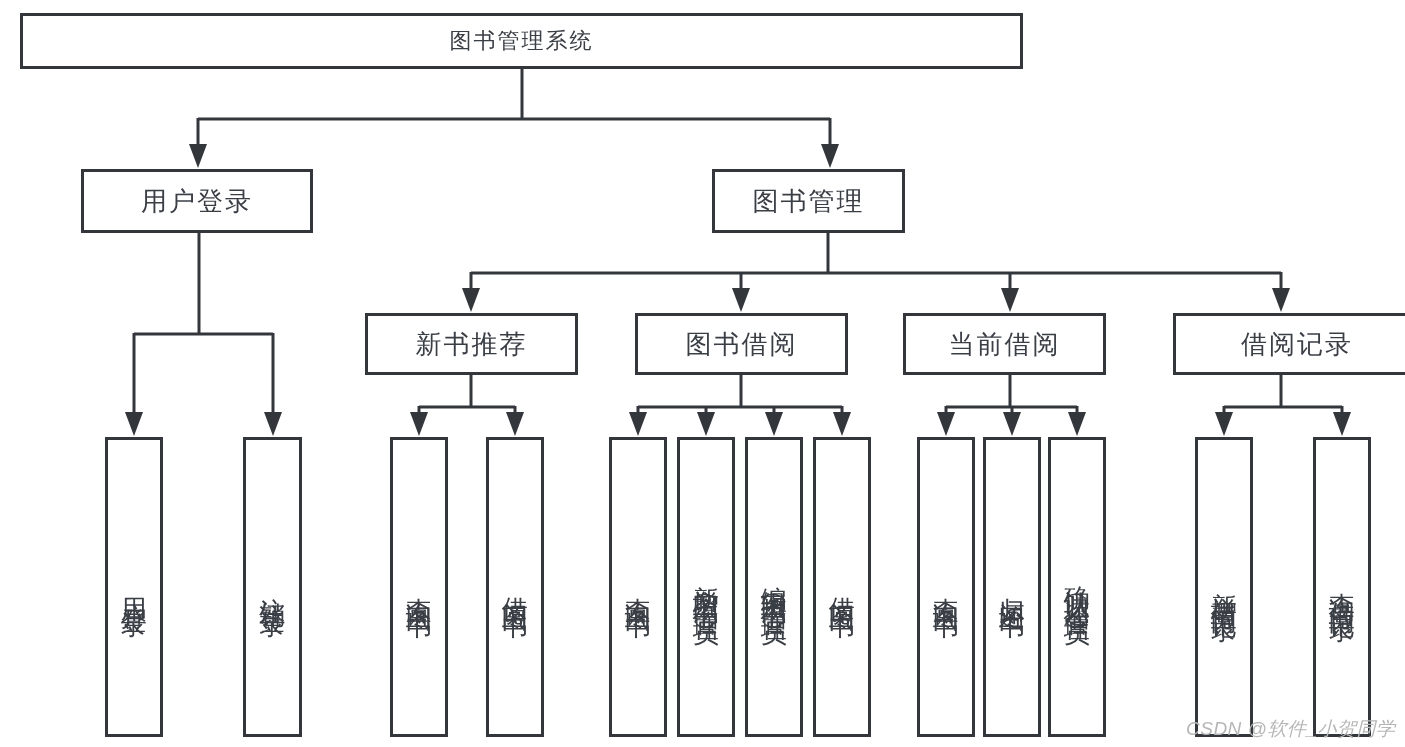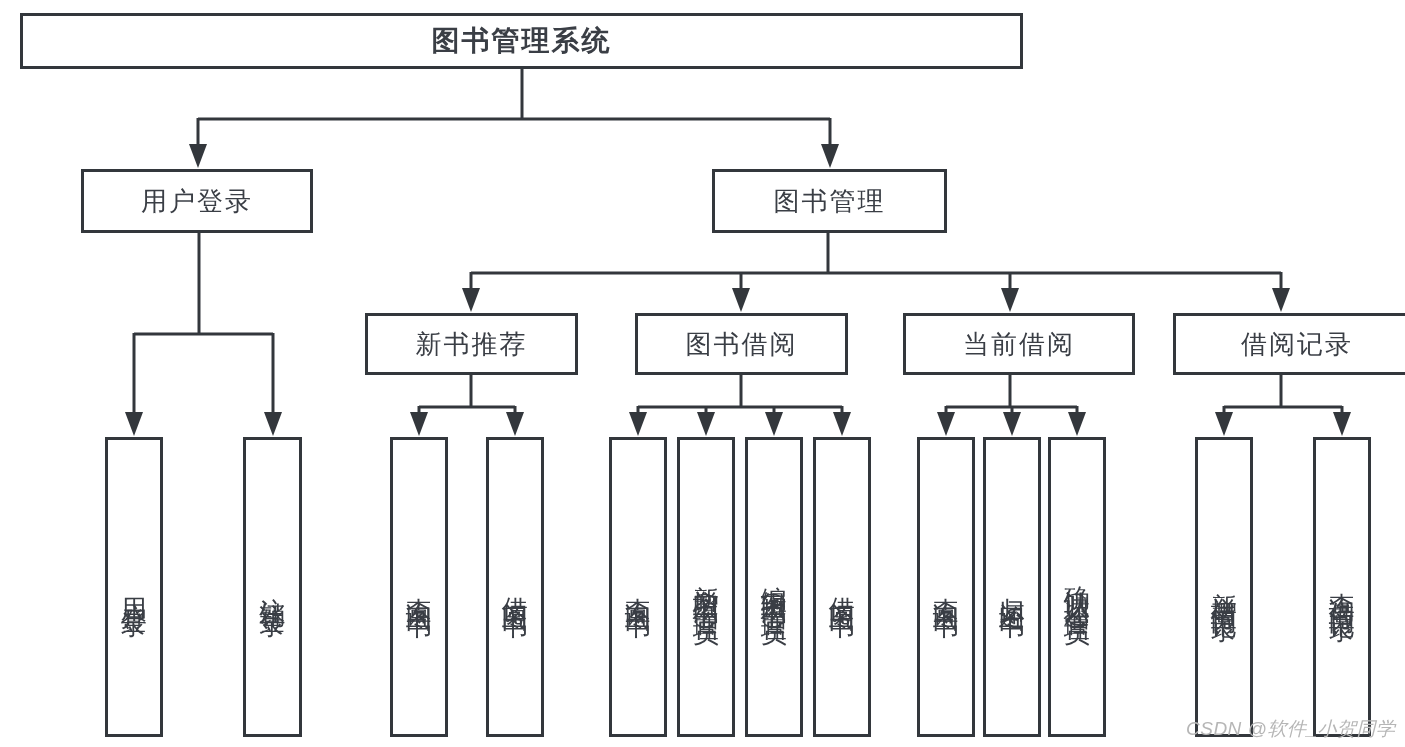--- a/index.html
+++ b/index.html
@@ -25,7 +25,7 @@
     letter-spacing:2px;
     white-space:nowrap;
   }
-  .node.top span{font-size:28px;font-weight:bold;}
+  .node.top span{font-size:22px;}
   .node.v span{
     writing-mode:vertical-rl;
     text-orientation:mixed;

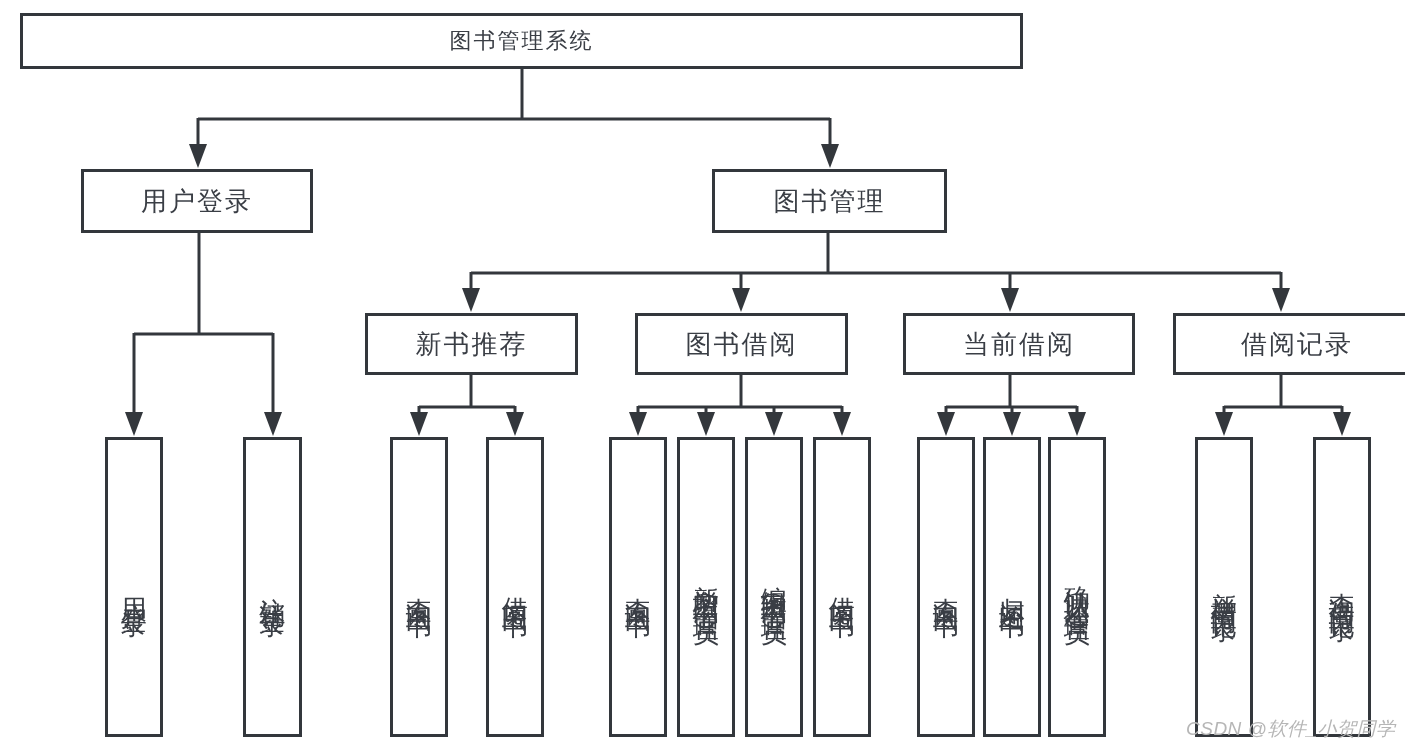--- a/index.html
+++ b/index.html
@@ -123,7 +123,7 @@
   <div class="node h" style="left:81px;top:169px;width:232px;height:64px">
     <span>用户登录</span>
   </div>
-  <div class="node h" style="left:712px;top:169px;width:235px;height:64px">
+  <div class="node h" style="left:712px;top:169px;width:193px;height:64px">
     <span>图书管理</span>
   </div>
 

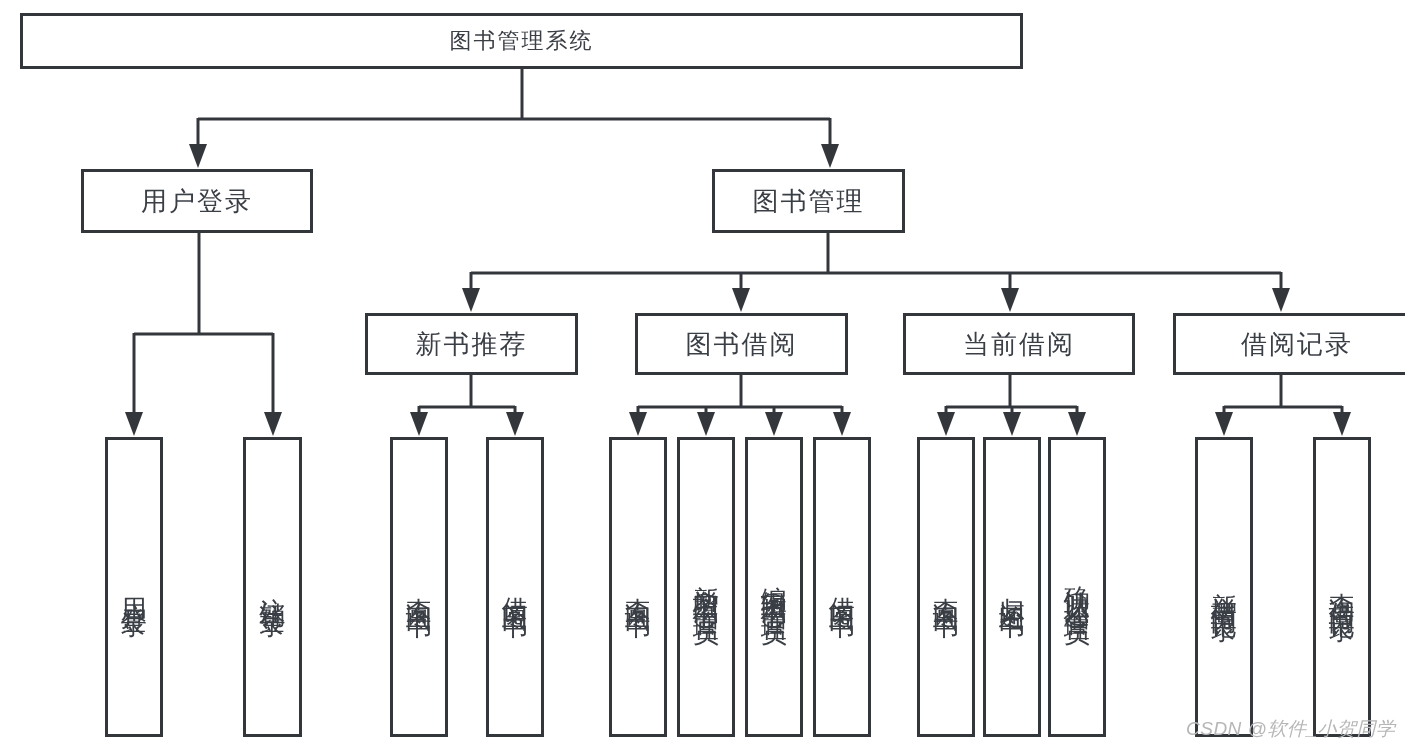--- a/index.html
+++ b/index.html
@@ -133,7 +133,7 @@
   <div class="node h" style="left:365px;top:313px;width:213px;height:62px">
     <span>新书推荐</span>
   </div>
-  <div class="node h" style="left:903px;top:313px;width:232px;height:62px">
+  <div class="node h" style="left:903px;top:313px;width:203px;height:62px">
     <span>当前借阅</span>
   </div>
   <div class="node h" style="left:1173px;top:313px;width:248px;height:62px">

